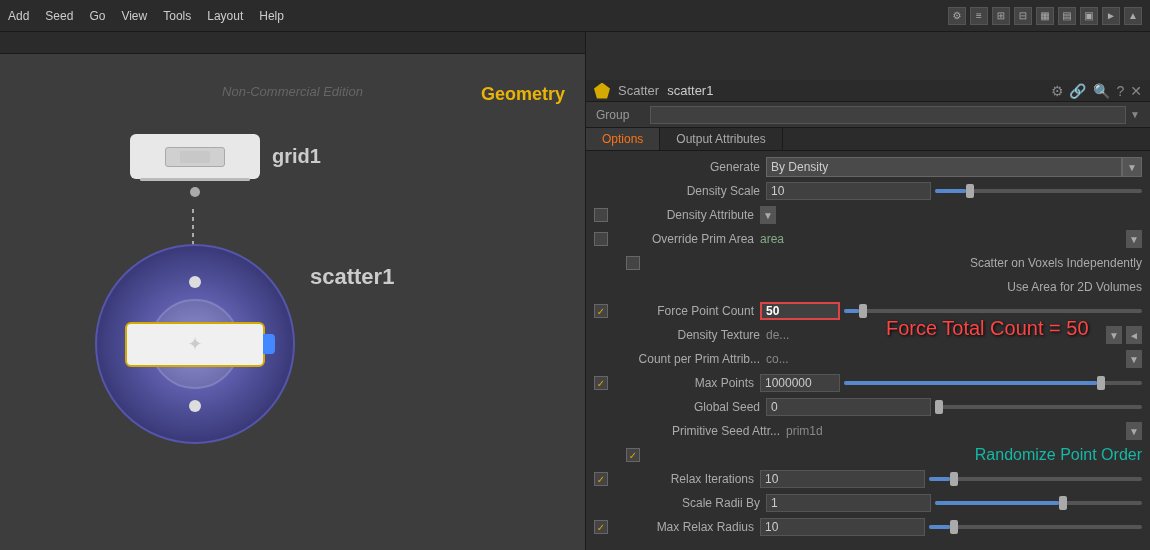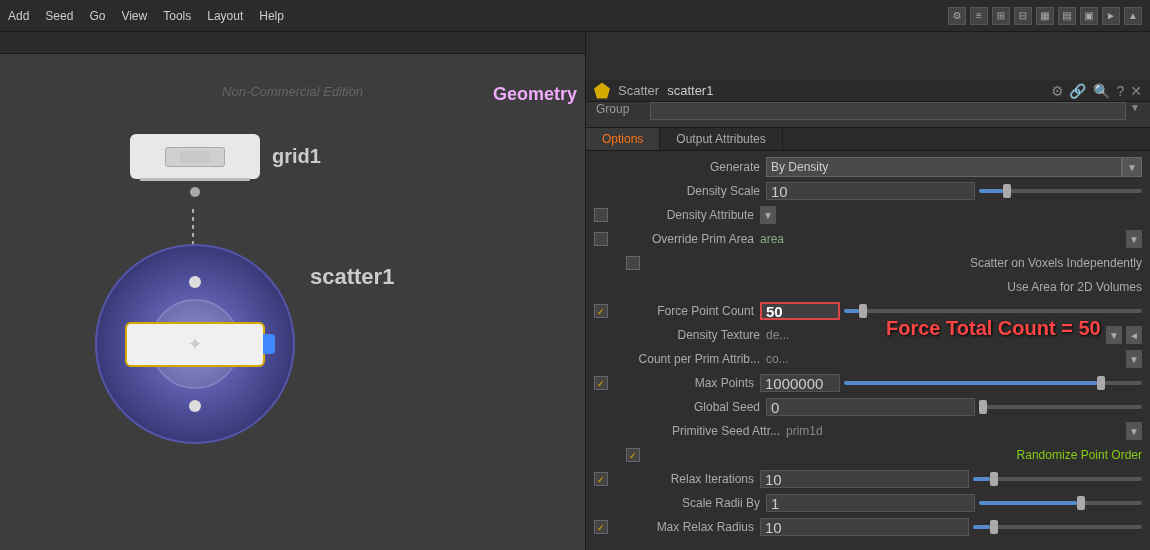--- a/index.html
+++ b/index.html
@@ -76,8 +76,8 @@
     .geometry-label {
       position: absolute;
       top: 30px;
-      right: 8px;
-      color: #f0abfc;
+      right: 20px;
+      color: #eab308;
       font-size: 18px;
       font-weight: bold;
     }

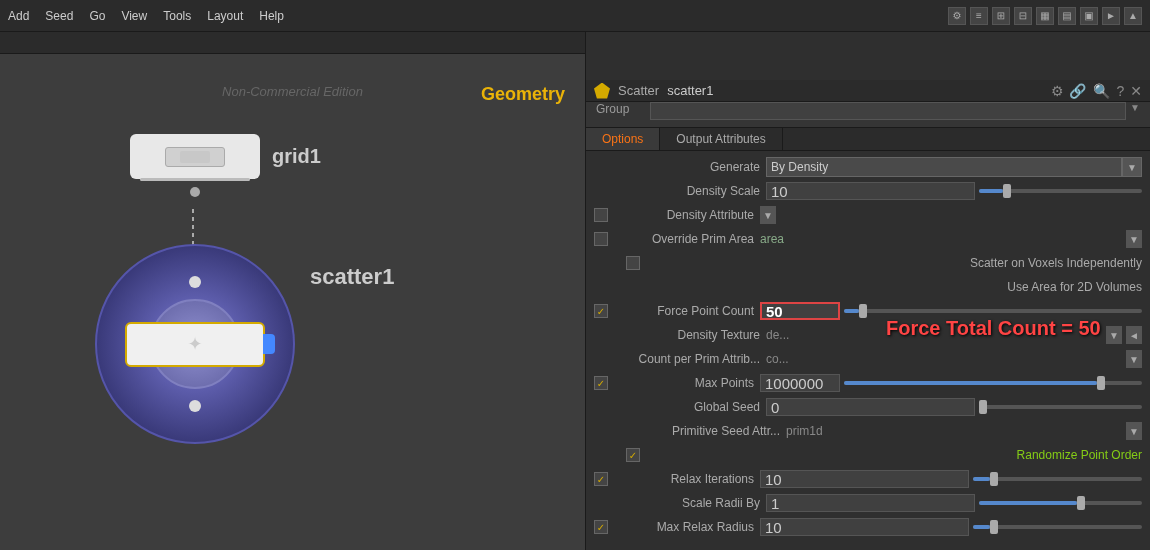--- a/index.html
+++ b/index.html
@@ -302,7 +302,7 @@
       background: #353535;
       height: 26px;
       display: flex;
-      align-items: flex-start;
+      align-items: center;
       padding: 0 10px;
       gap: 4px;
       border-bottom: 1px solid #1a1a1a;

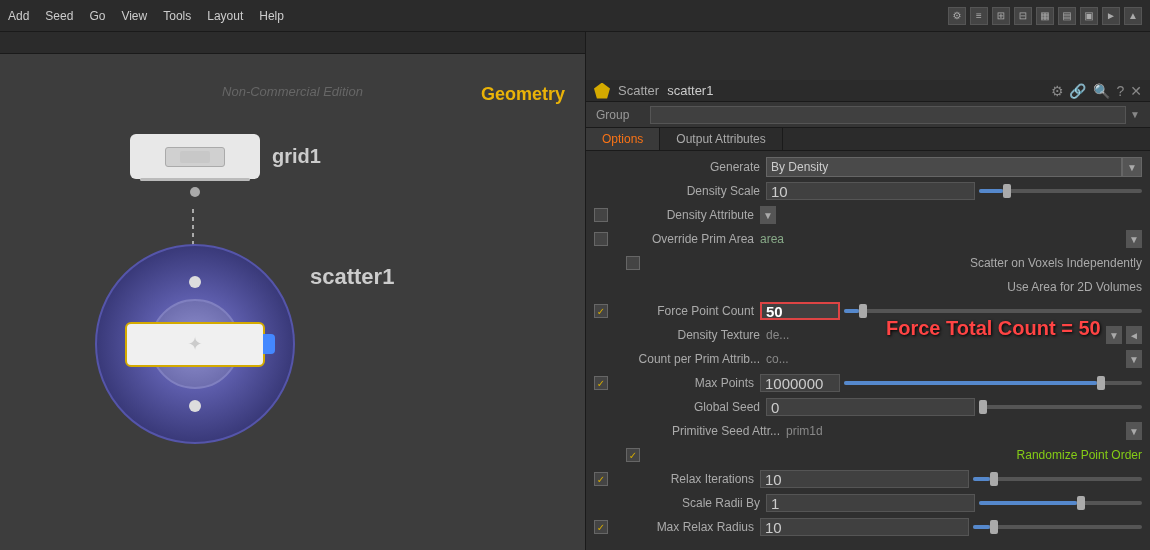--- a/index.html
+++ b/index.html
@@ -406,7 +406,7 @@
       color: #ccc;
       height: 18px;
       padding: 0 4px;
-      font-size: 15px;
+      font-size: 12px;
       min-width: 80px;
     }
 

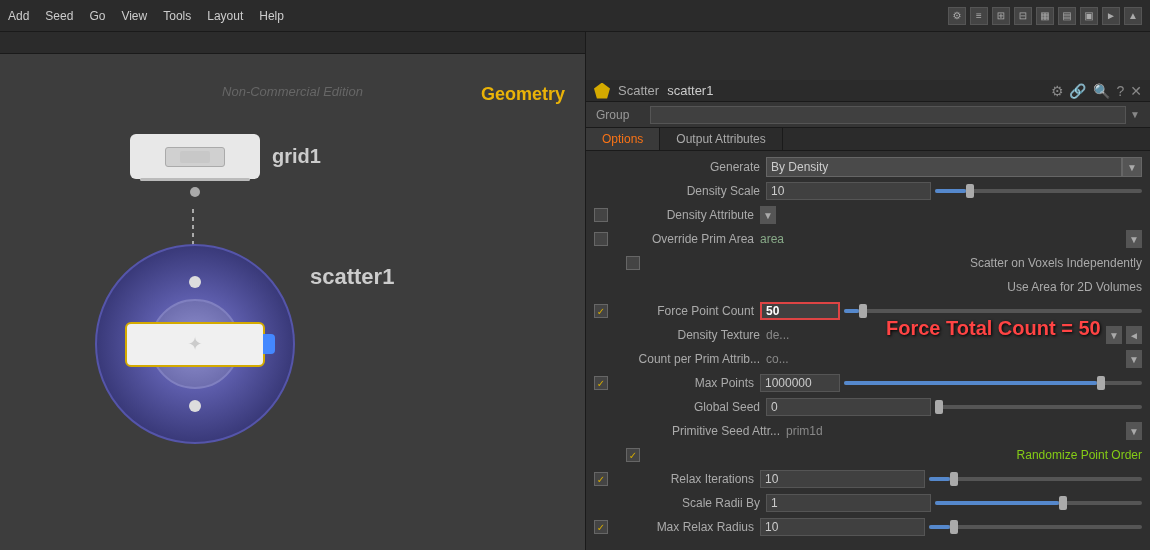--- a/index.html
+++ b/index.html
@@ -674,7 +674,7 @@
       </div>
 
       <div style="position:relative;height:0;">
-        <div style="position:absolute;top:-6px;left:300px;color:#ff4444;font-size:20px;font-weight:bold;text-shadow:1px 1px 3px #000;white-space:nowrap;z-index:10;">Force Total Count = 50</div>
+        <div style="position:absolute;top:-6px;left:300px;color:#ff4444;font-size:20px;font-weight:normal;text-shadow:1px 1px 3px #000;white-space:nowrap;z-index:10;">Force Total Count = 50</div>
       </div>
 
       <div class="prop-row">

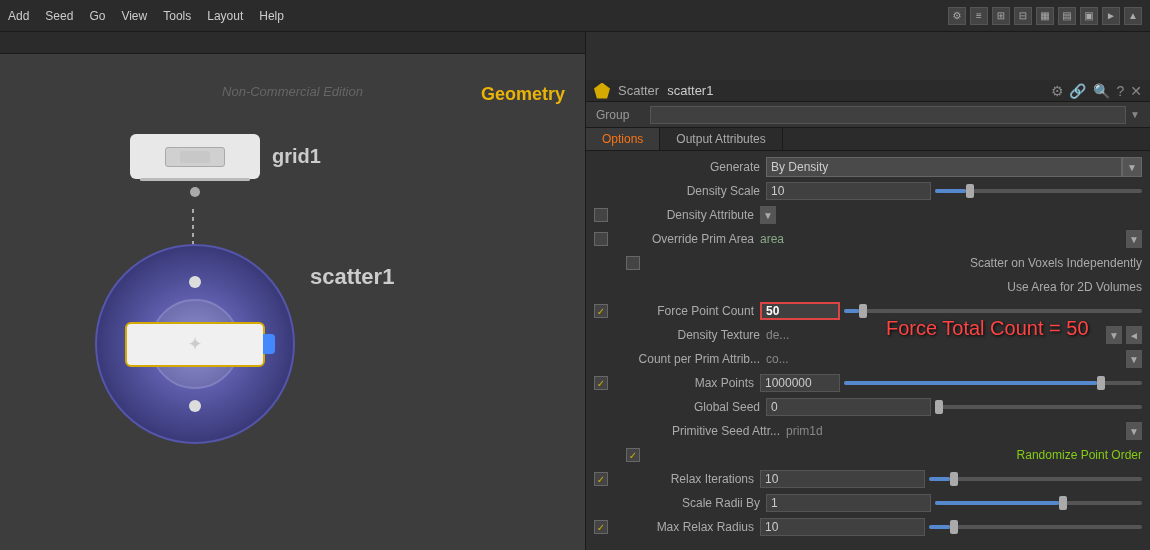--- a/index.html
+++ b/index.html
@@ -731,7 +731,7 @@
 
       <div class="prop-full-row">
         <div class="checkbox-check">✓</div>
-        <span style="color:#84cc16;font-size:12px;">Randomize Point Order</span>
+        <span style="color:#14b8a6;font-size:16px;">Randomize Point Order</span>
       </div>
 
       <div class="prop-row">

